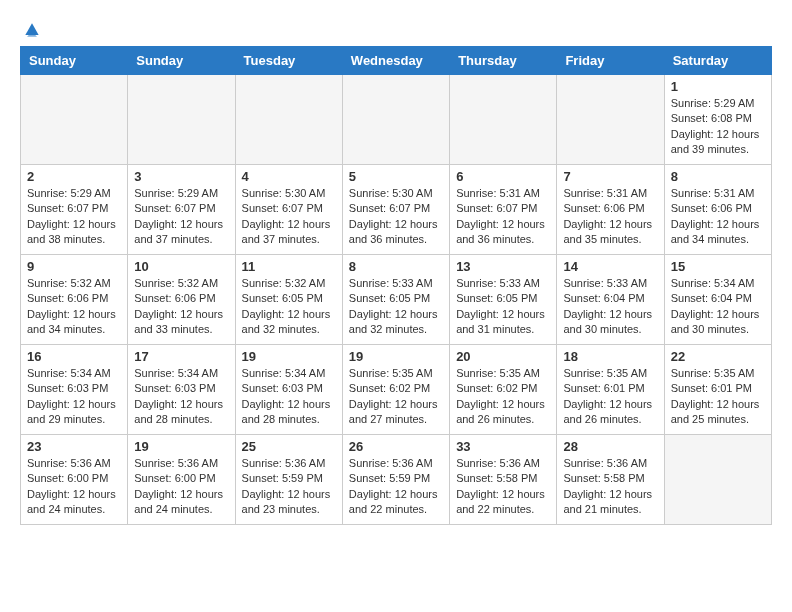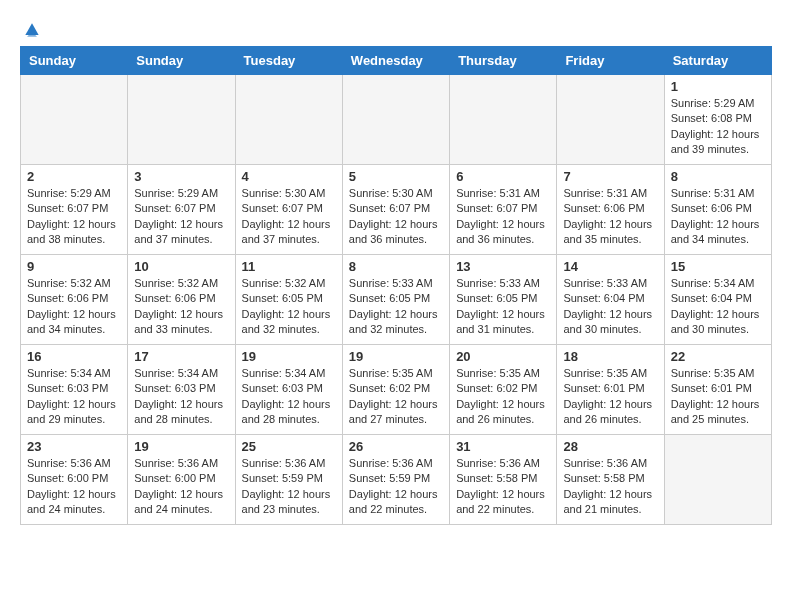--- a/index.html
+++ b/index.html
@@ -289,7 +289,7 @@
 Daylight: 12 hours and 22 minutes.</div>
         </td>
         <td>
-          <span class="day-num">31</span>
+          <span class="day-num">33</span>
           <div class="day-info" style="white-space: pre-line;">Sunrise: 5:36 AM
 Sunset: 5:58 PM
 Daylight: 12 hours and 22 minutes.</div>

